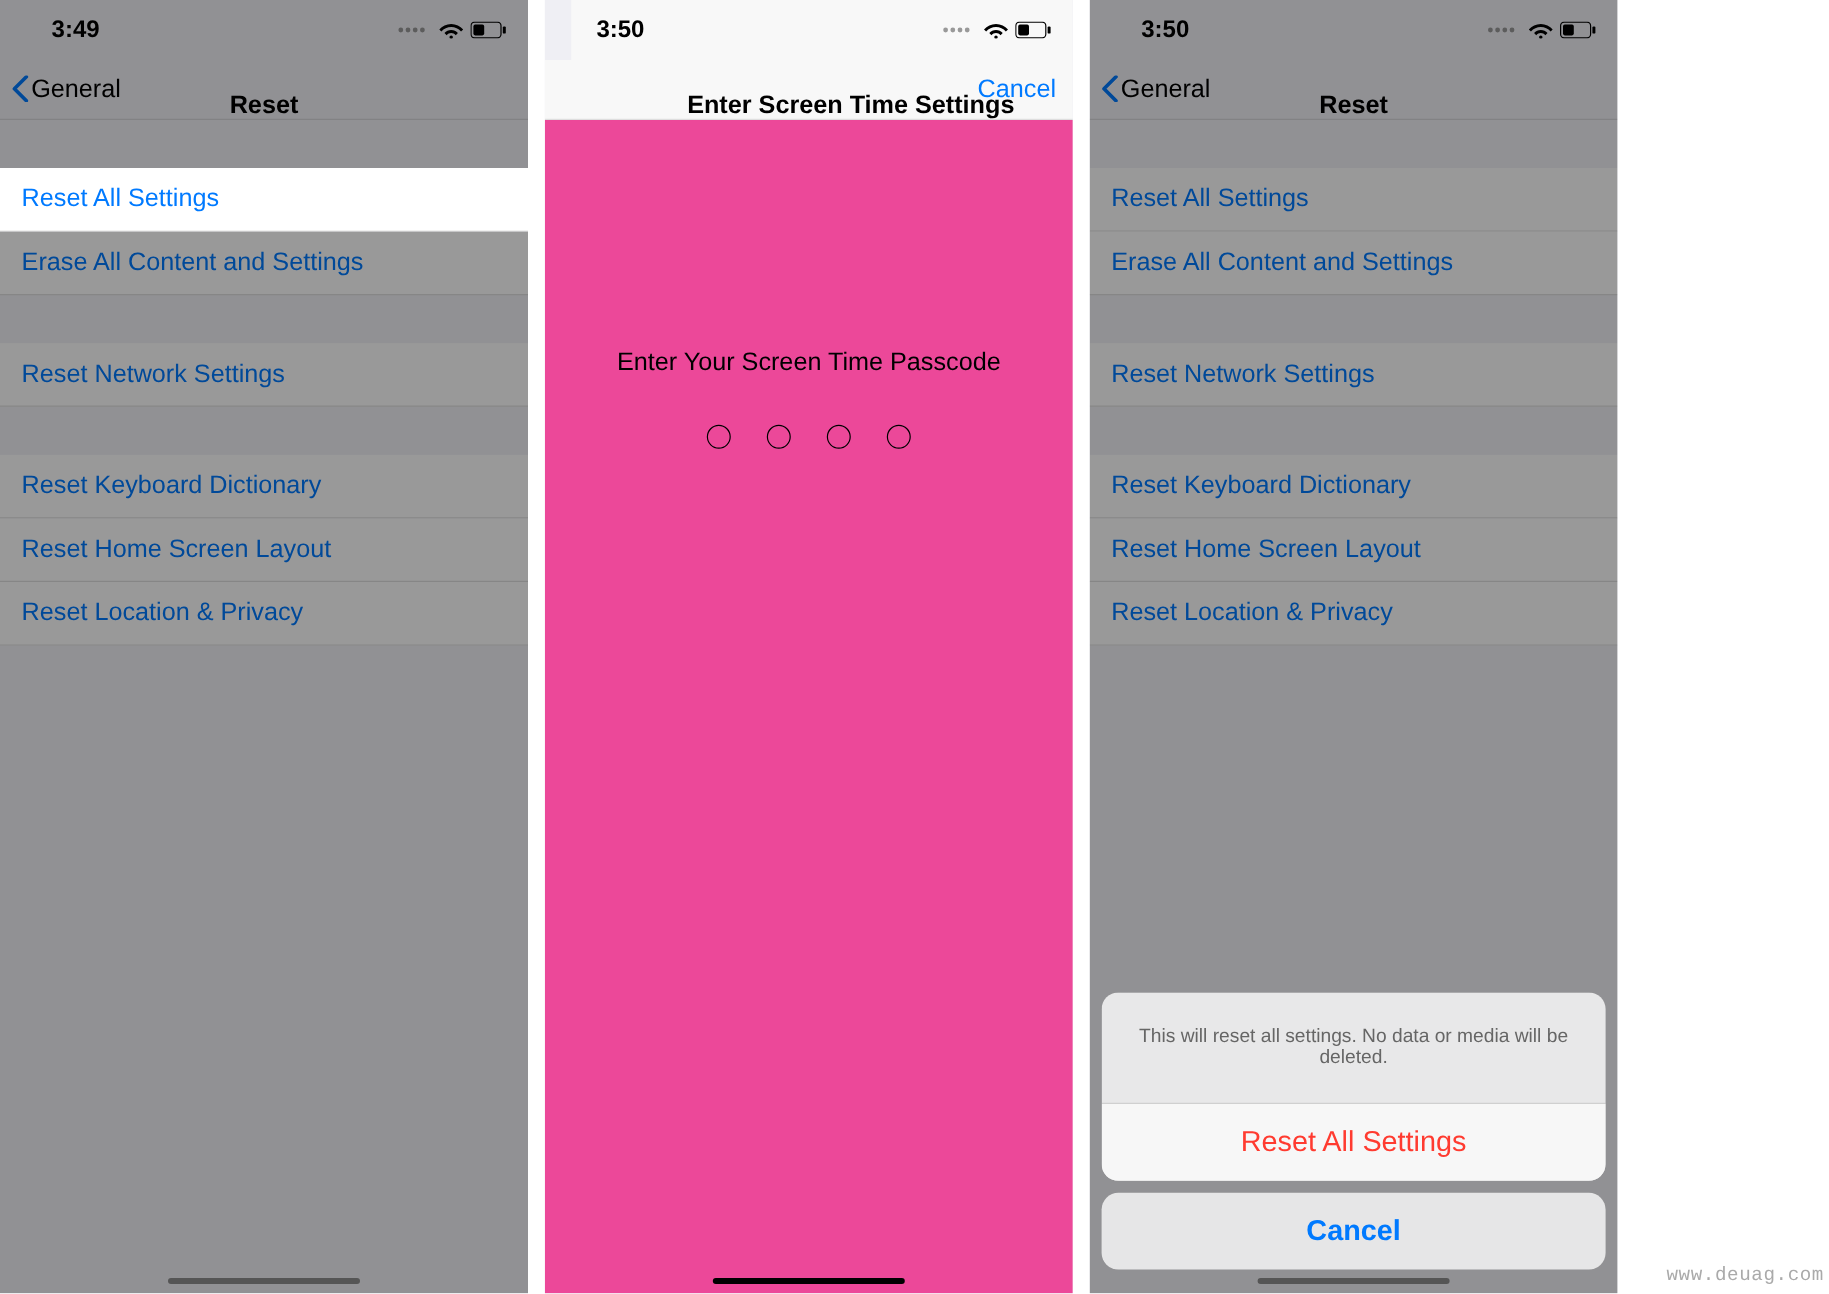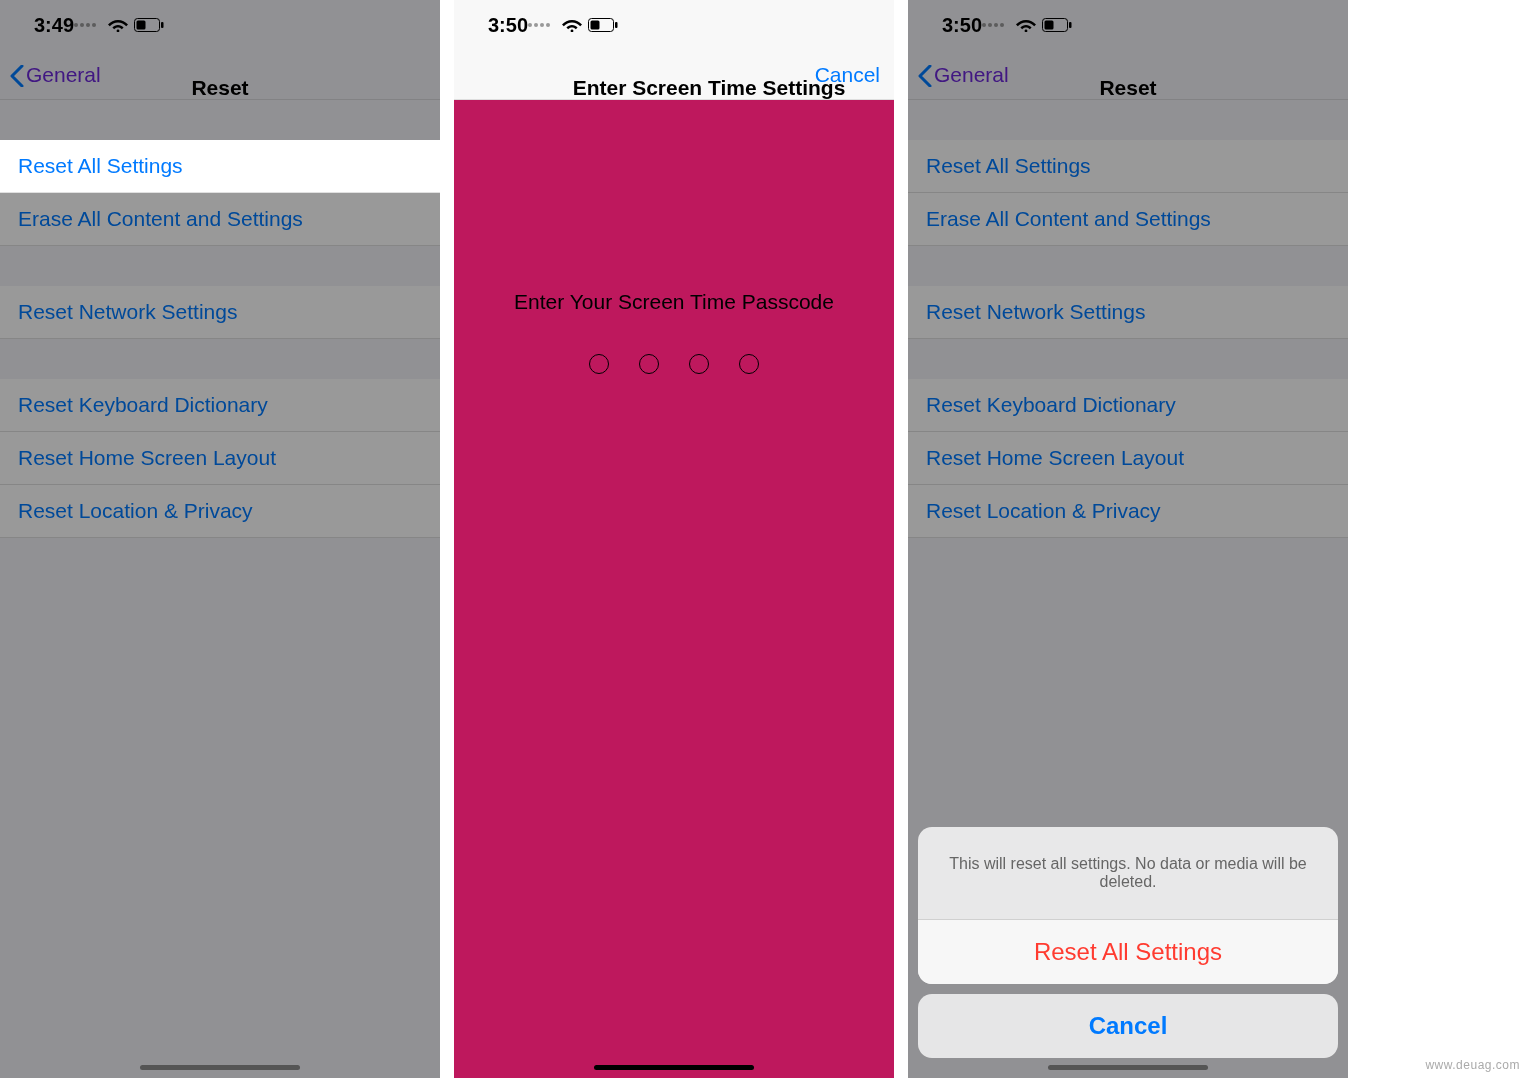--- a/index.html
+++ b/index.html
@@ -11,7 +11,7 @@
   .dim-overlay { position: absolute; inset: 0; background: rgba(0,0,0,0.4); pointer-events: none; }
 
   
-  .status-bar { display: flex; justify-content: flex-start; align-items: center; height: 50px; padding: 0 18px 0 34px; font-size: 20px; font-weight: 600; }
+  .status-bar { display: flex; justify-content: space-between; align-items: center; height: 50px; padding: 0 18px 0 21px; font-size: 20px; font-weight: 600; margin-left: 22px; }
   .status-right { display: flex; align-items: center; gap: 6px; }
   .dots { display: flex; gap: 2px; align-items: center; margin-right: 6px; }
   .dots span { width: 4px; height: 4px; border-radius: 50%; background: #999; }

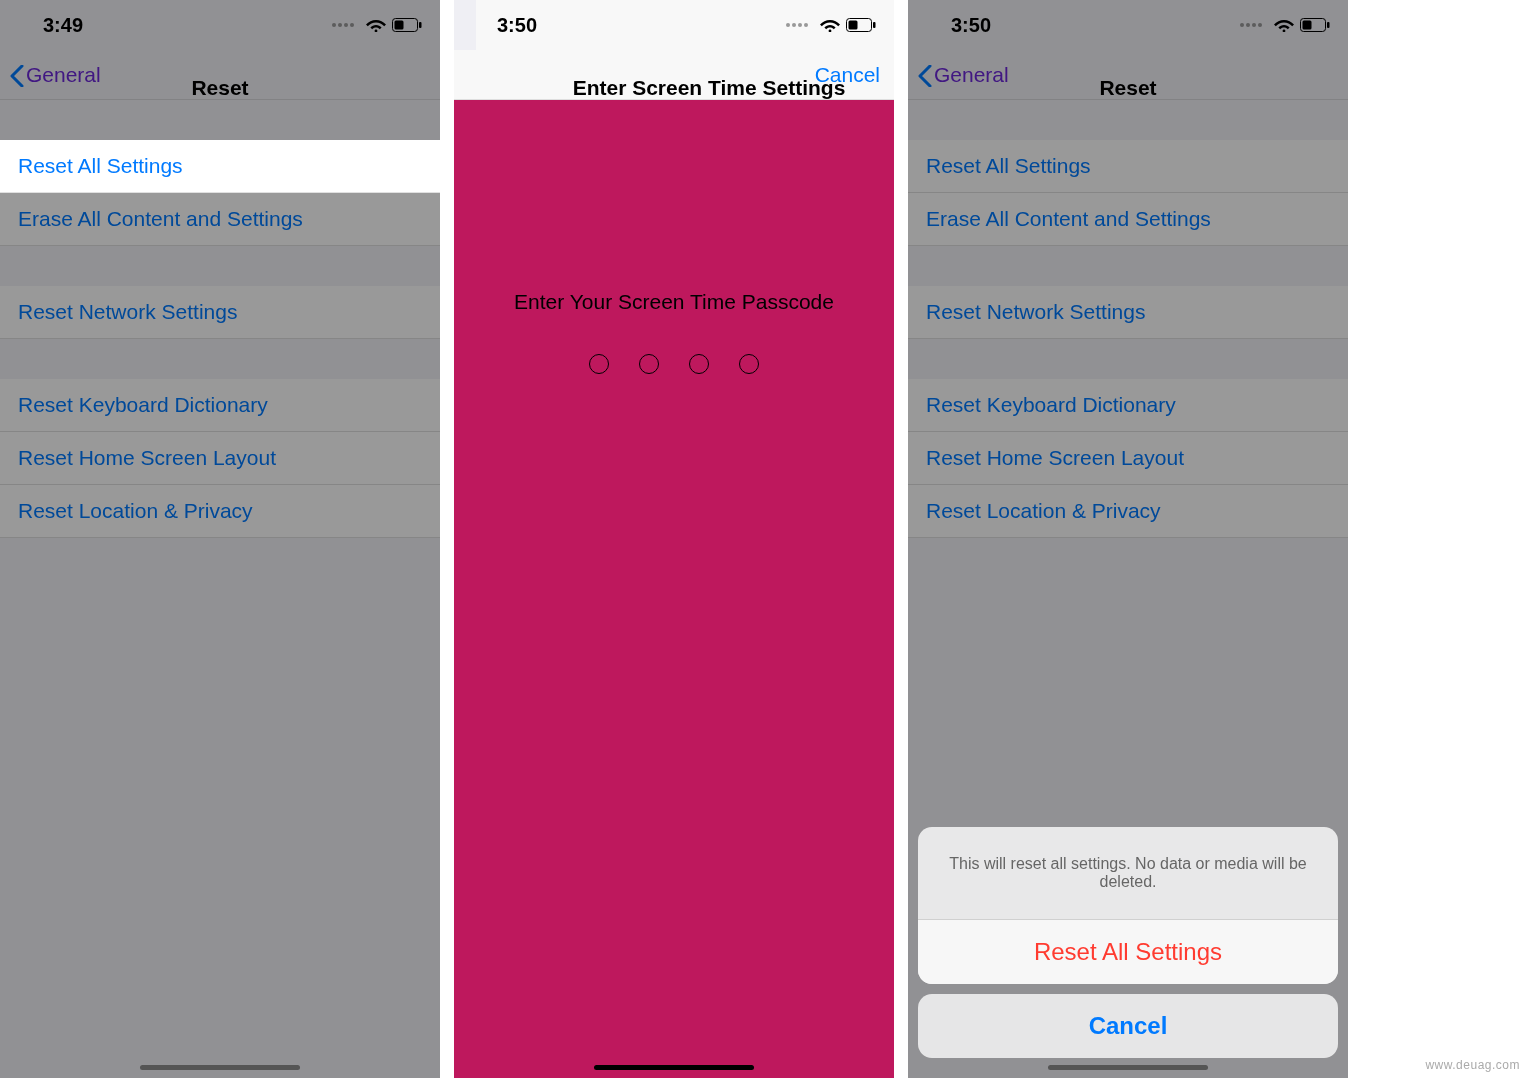--- a/index.html
+++ b/index.html
@@ -20,7 +20,7 @@
 
   
   .nav-bar { position: relative; display: flex; align-items: center; height: 50px; border-bottom: 1px solid rgba(0,0,0,0.1); }
-  .nav-back { display: flex; align-items: flex-end; color: #6d28d9; font-size: 21px; padding-left: 10px; }
+  .nav-back { display: flex; align-items: flex-start; color: #000000; font-size: 21px; padding-left: 10px; }
   .nav-back svg { width: 14px; height: 22px; margin-right: 2px; }
   .nav-title { position: absolute; left: 0; right: 0; text-align: center; font-size: 21px; font-weight: 600; pointer-events: none; margin-top: 26px; }
   .nav-cancel { position: absolute; right: 14px; color: #007aff; font-size: 21px; }

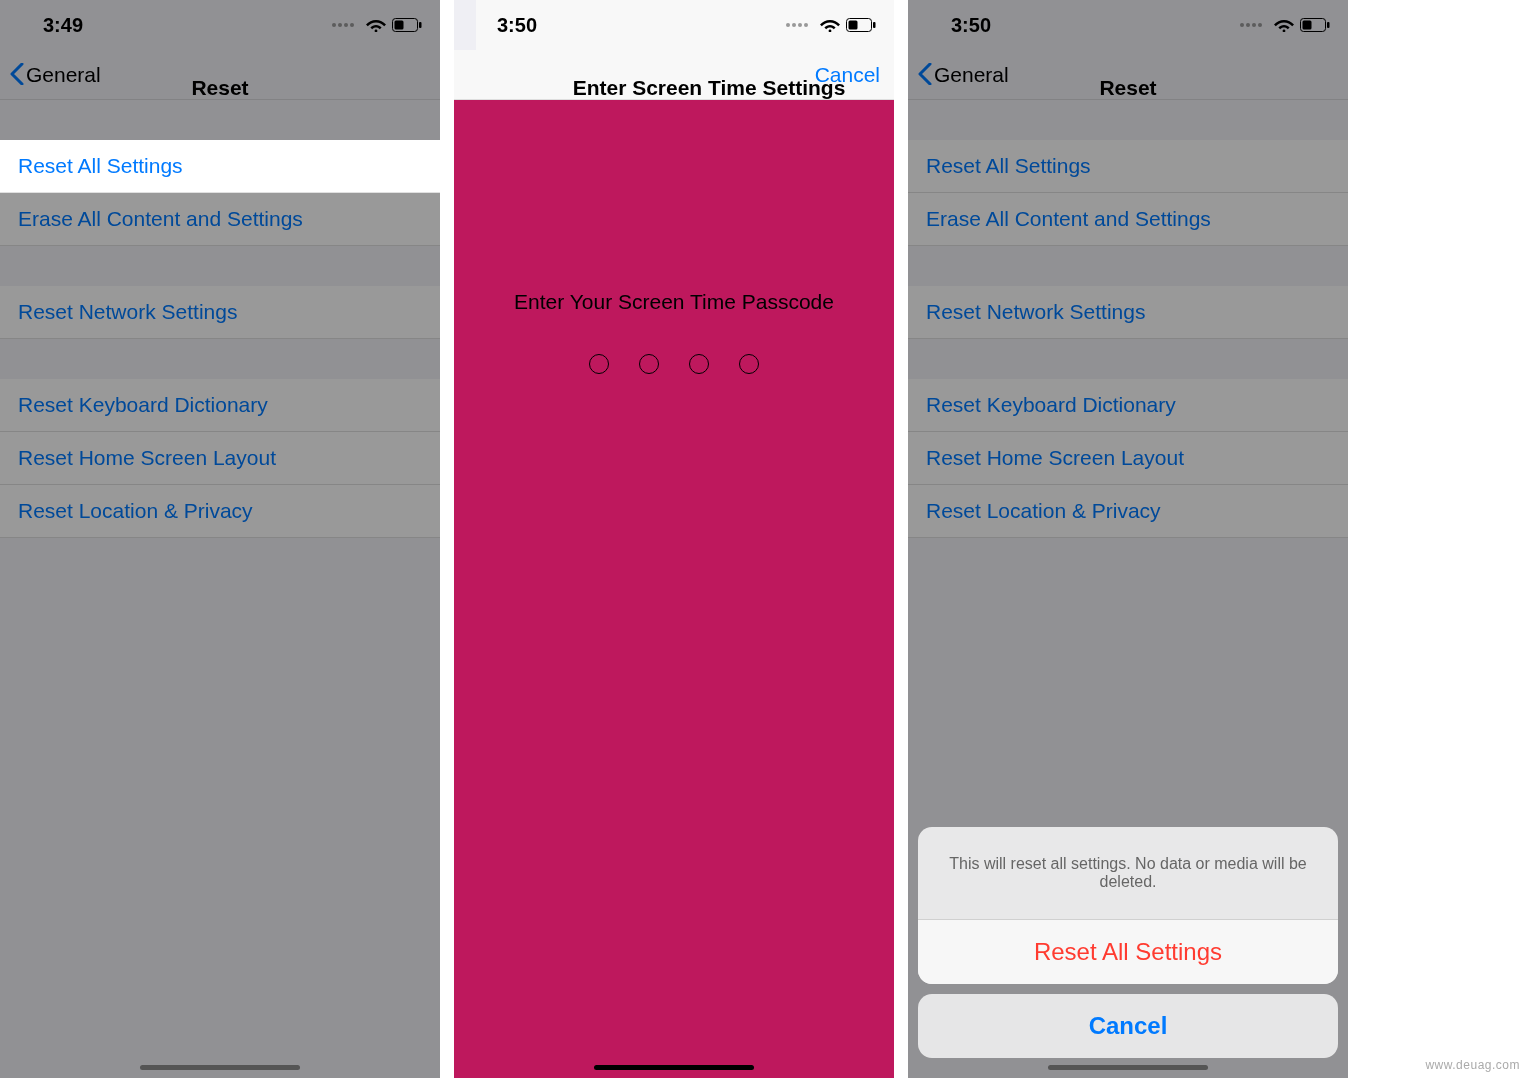--- a/index.html
+++ b/index.html
@@ -32,7 +32,7 @@
   .cell:first-child { border-top: 1px solid rgba(0,0,0,0.12); }
 
   
-  .passcode-body { background: #be185d; padding-top: 190px; text-align: center; height: calc(100% - 100px); }
+  .passcode-body { background: #ec4899; padding-top: 190px; text-align: center; height: calc(100% - 100px); }
   .passcode-label { font-size: 21px; color: #000; margin-bottom: 40px; }
   .passcode-dots { display: flex; justify-content: center; gap: 30px; }
   .passcode-dots span { width: 20px; height: 20px; border: 1.5px solid #000; border-radius: 50%; }

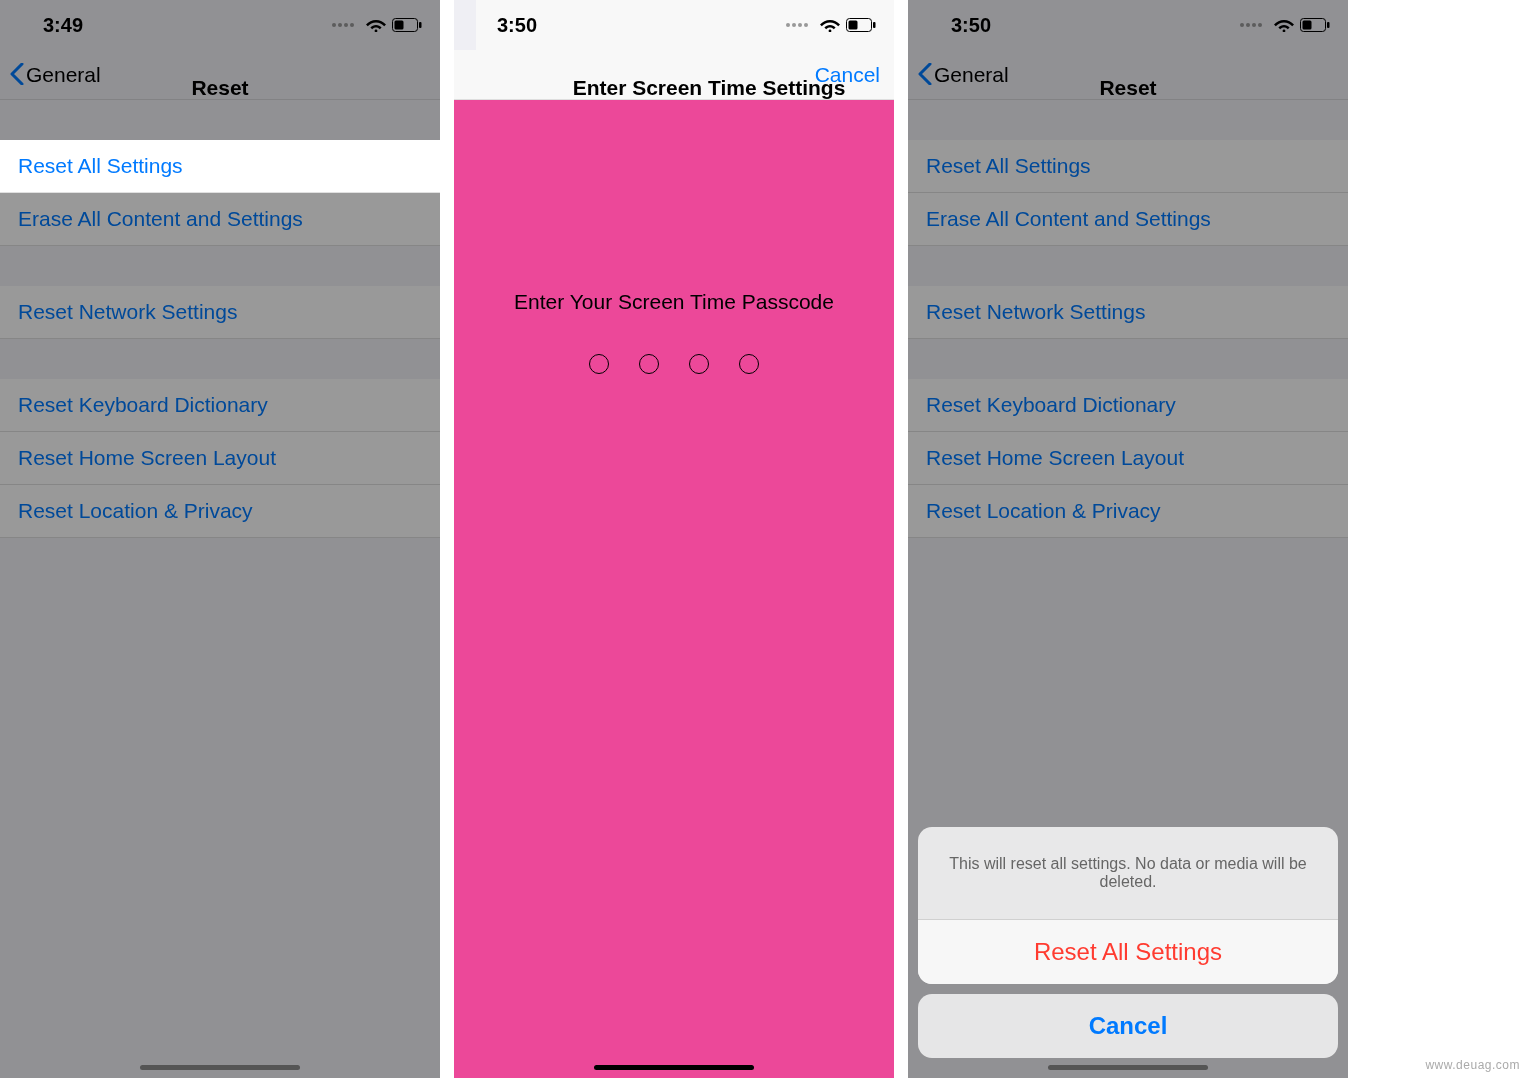--- a/index.html
+++ b/index.html
@@ -50,7 +50,7 @@
   .home-indicator.dim { background: #555; }
 
   
-  .watermark { position: absolute; right: 4px; bottom: 6px; font-size: 12px; color: #aaa; letter-spacing: 0.5px; z-index: 100; font-family: Liberation Sans, sans-serif; }
+  .watermark { position: absolute; right: 4px; bottom: 6px; font-size: 16px; color: #aaa; letter-spacing: 0.5px; z-index: 100; font-family: Liberation Mono, monospace; }
 </style>
 </head>
 <body>

